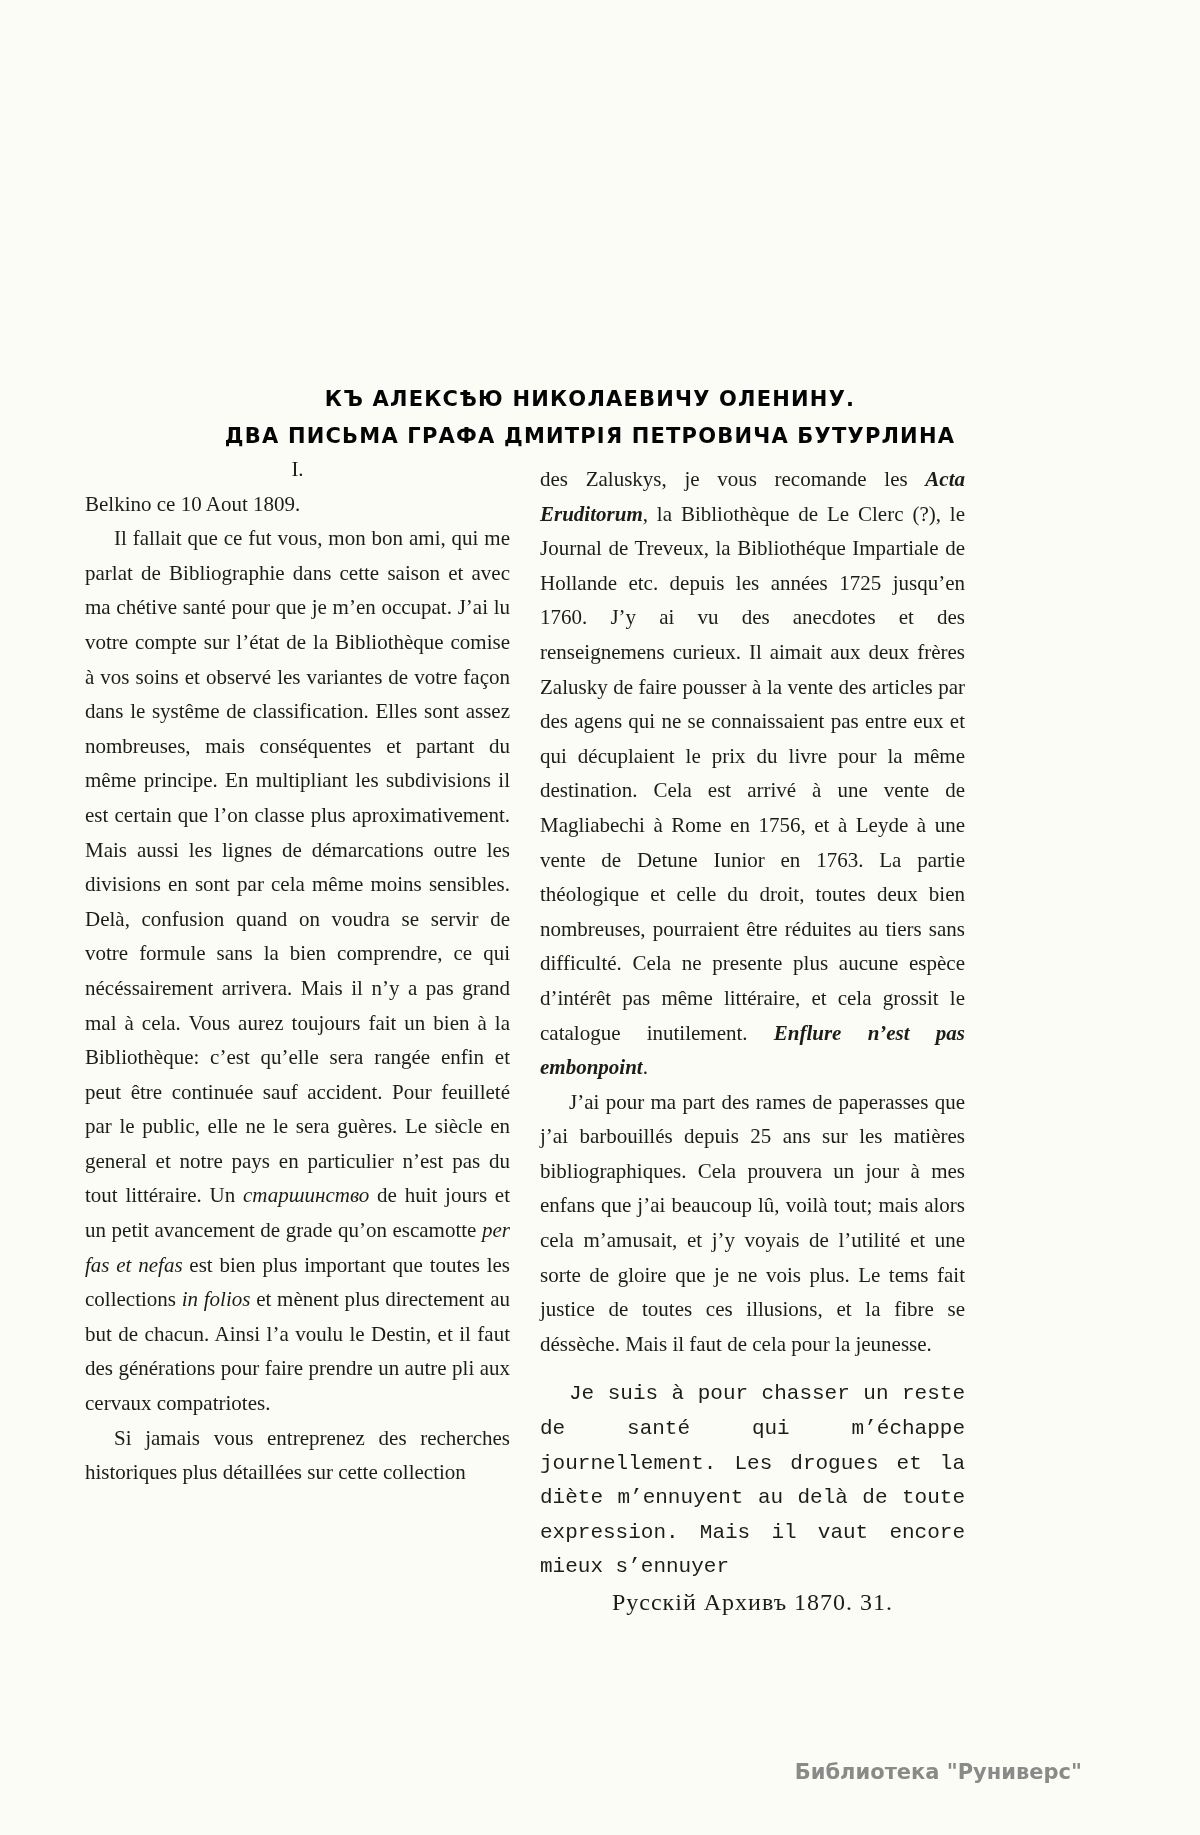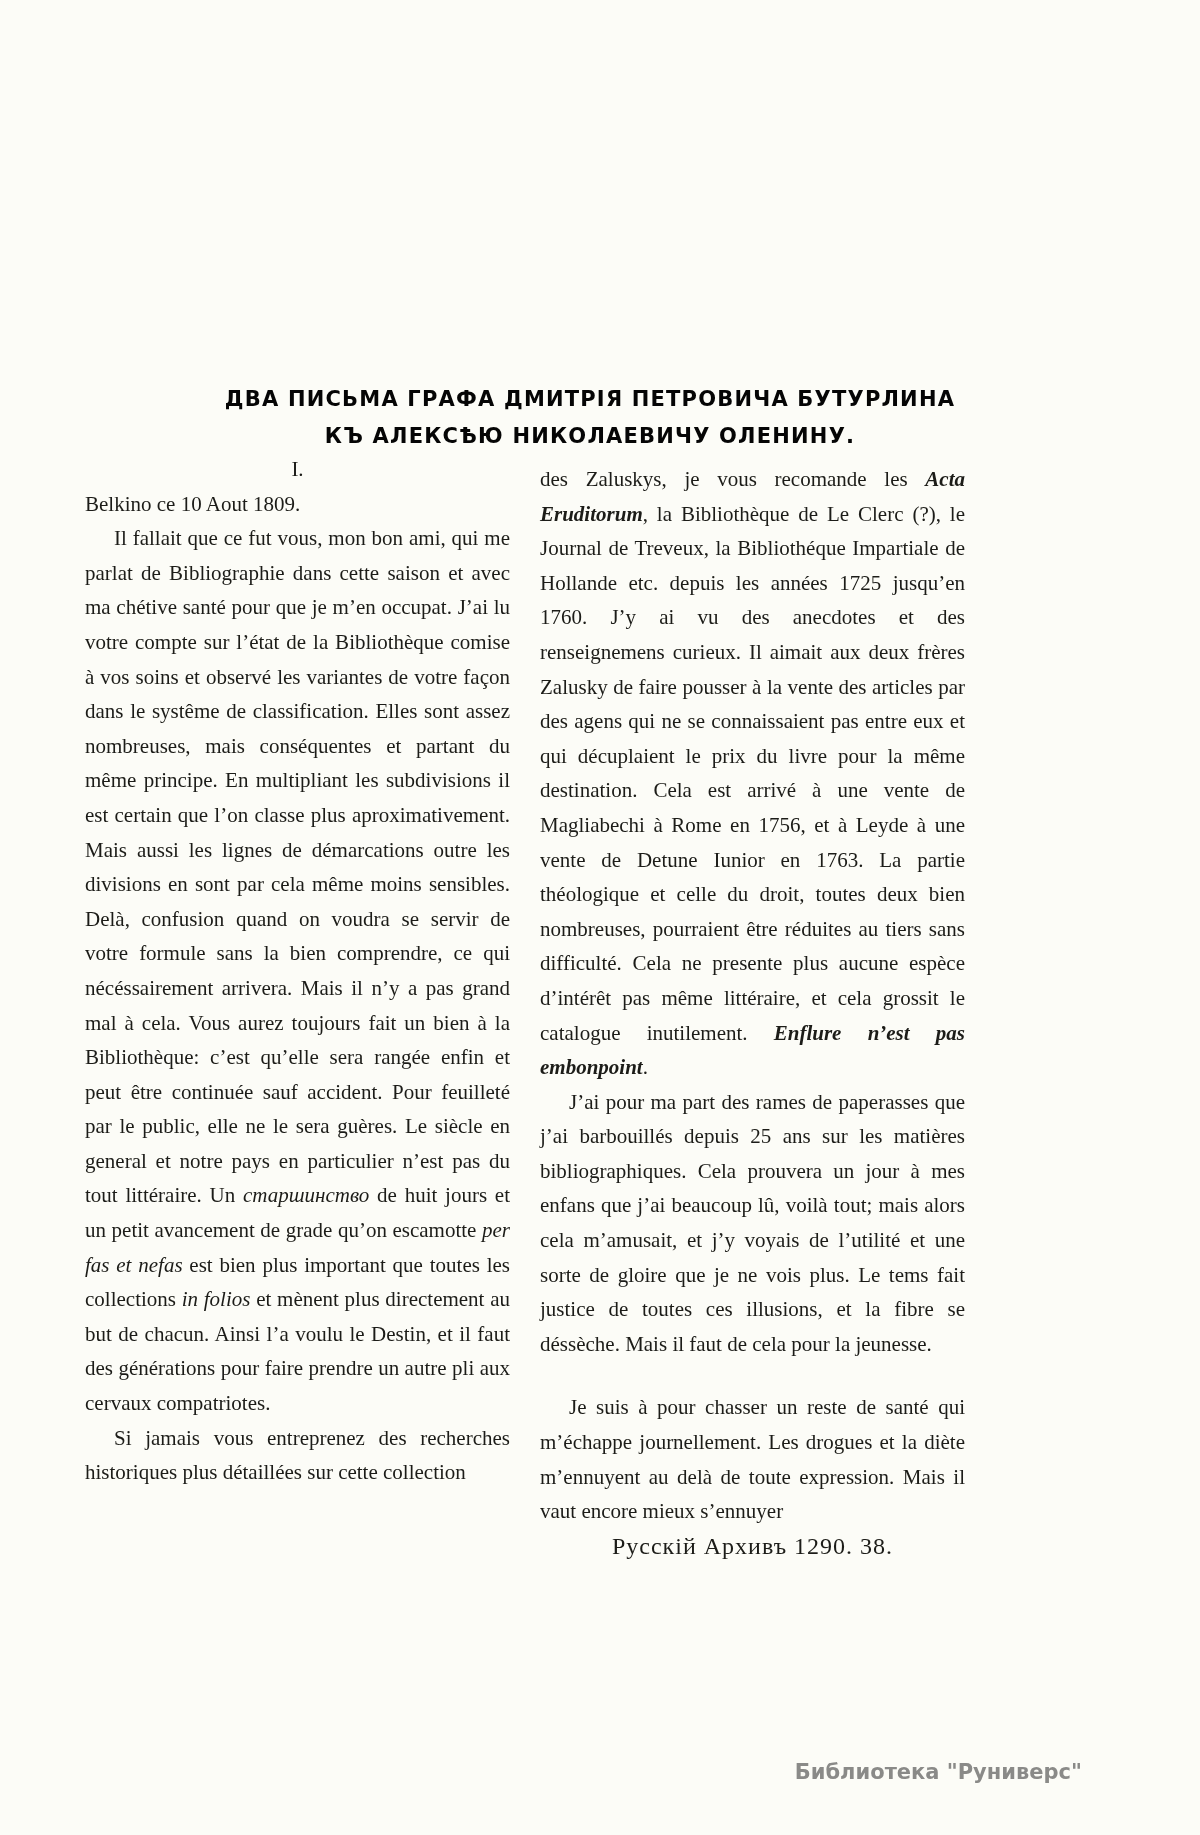--- a/index.html
+++ b/index.html
@@ -59,8 +59,8 @@
 <div class="page">
 
   <header class="title">
+    <div>КЪ АЛЕКСѢЮ НИКОЛАЕВИЧУ ОЛЕНИНУ.</div>
     <div>ДВА ПИСЬМА ГРАФА ДМИТРІЯ ПЕТРОВИЧА БУТУРЛИНА</div>
-    <div>КЪ АЛЕКСѢЮ НИКОЛАЕВИЧУ ОЛЕНИНУ.</div>
   </header>
 
   <div class="columns">

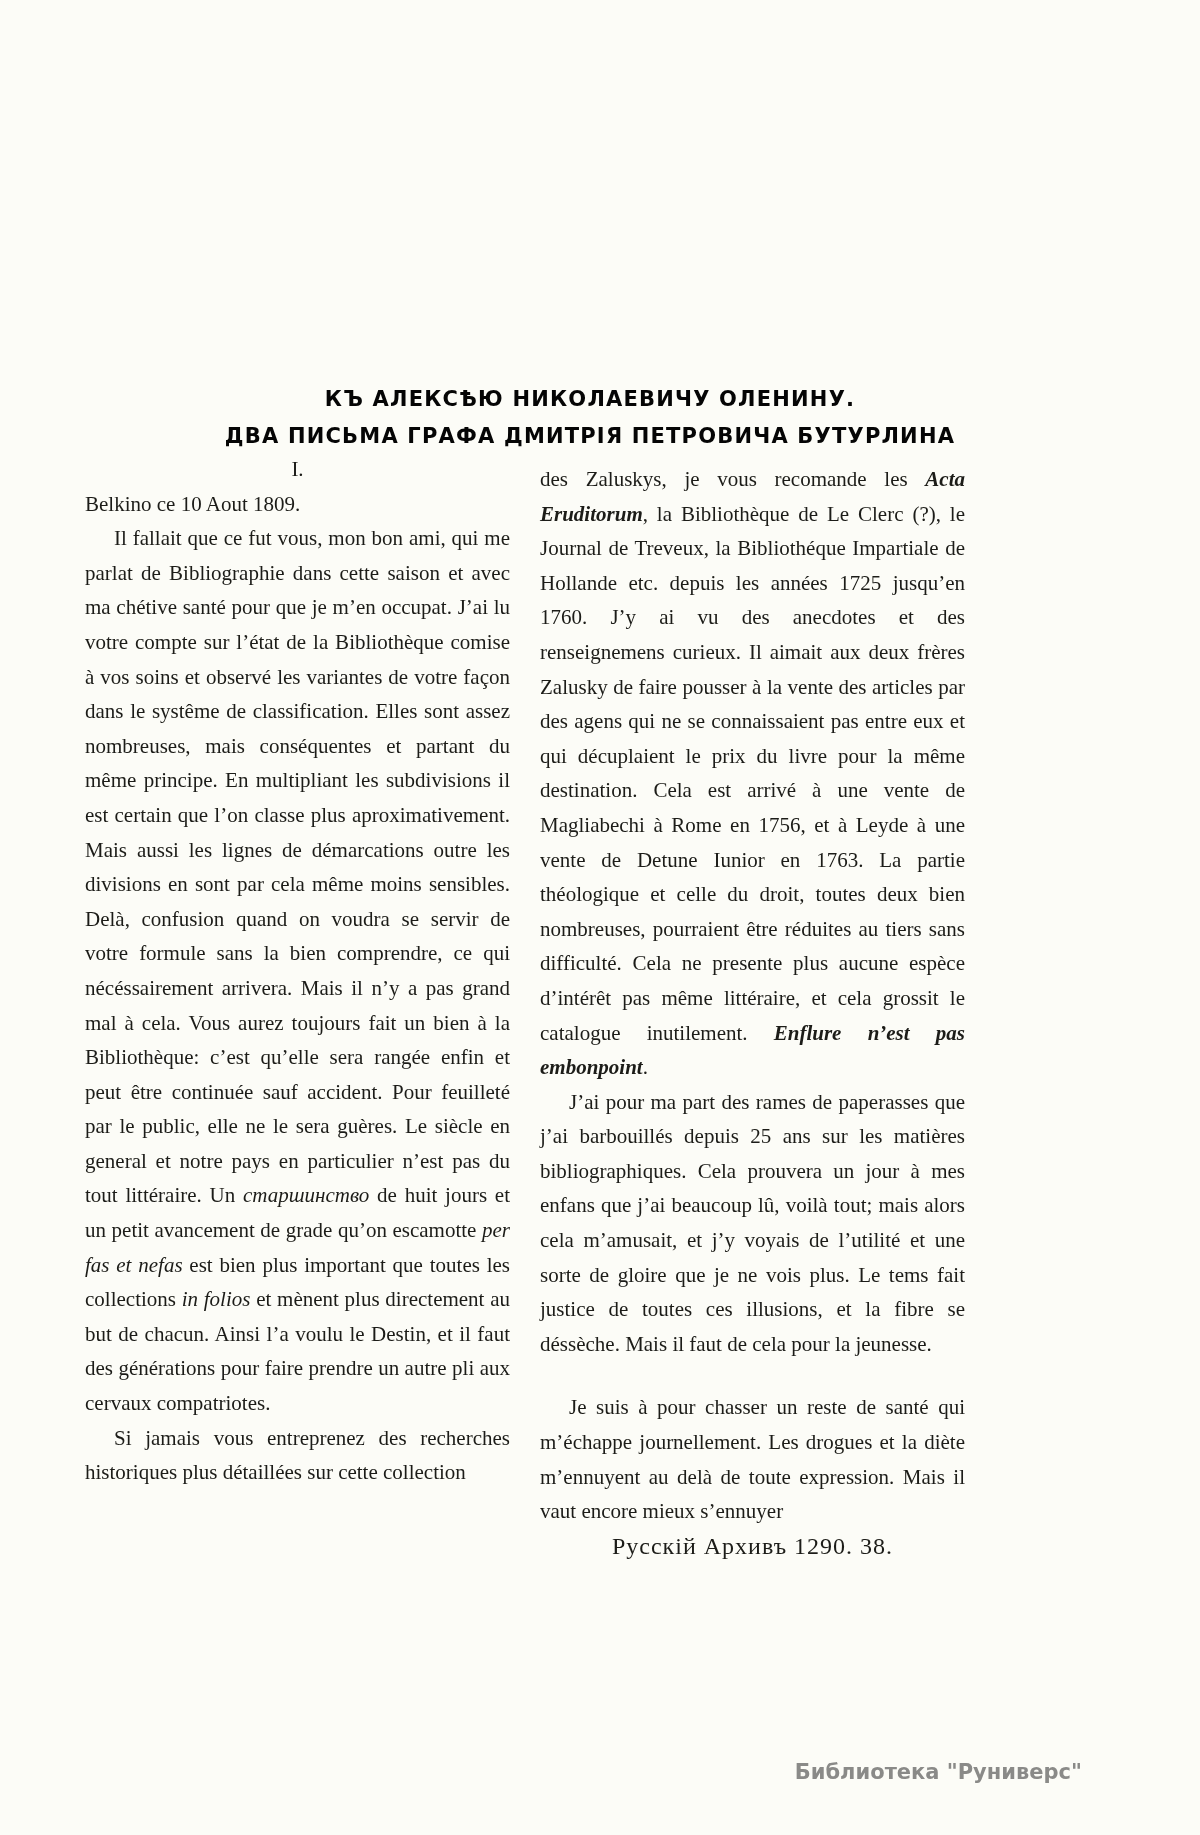--- a/index.html
+++ b/index.html
@@ -34,7 +34,7 @@
   .dateline{text-align:left;}
   .para{margin:0;}
   .para.indent{text-indent:29px;}
-  .para.gap{margin-top:29px;}
+  .para.gap{margin-top:16px;font-family:Liberation Mono, monospace;}
   .it{font-style:italic;}
   .bd{font-weight:bold;}
   .sig{

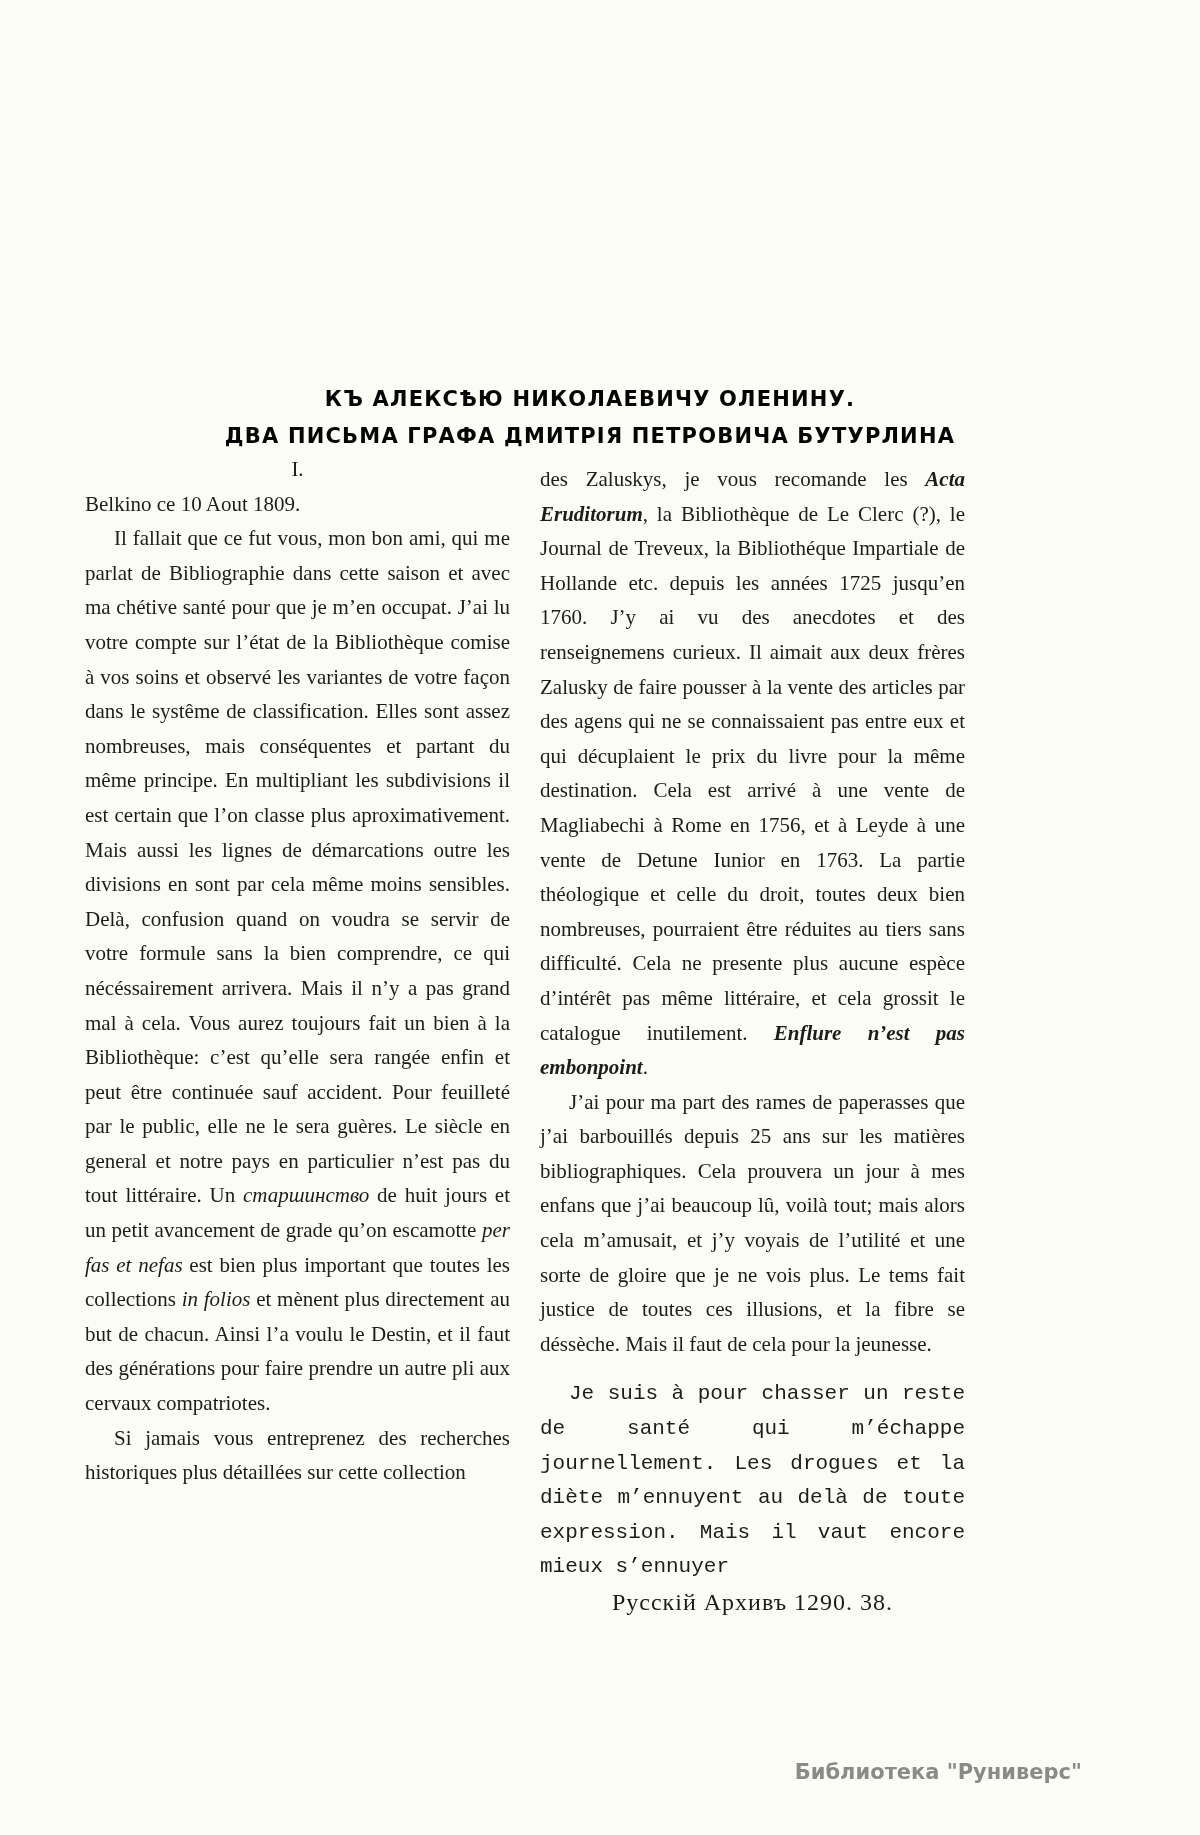--- a/index.html
+++ b/index.html
@@ -76,7 +76,7 @@
       <p class="para"><span>des Zaluskys, je vous recomande les </span><span class="it bd">Acta Eruditorum</span><span>, la Bibliothèque de Le Clerc (?), le Journal de Treveux, la Bibliothéque Impartiale de Hollande etc. depuis les années 1725 jusqu’en 1760. J’y ai vu des anecdotes et des renseignemens curieux. Il aimait aux deux frères Zalusky de faire pousser à la vente des articles par des agens qui ne se connaissaient pas entre eux et qui décuplaient le prix du livre pour la même destination. Cela est arrivé à une vente de Magliabechi à Rome en 1756, et à Leyde à une vente de Detune Iunior en 1763. La partie théologique et celle du droit, toutes deux bien nombreuses, pourraient être réduites au tiers sans difficulté. Cela ne presente plus aucune espèce d’intérêt pas même littéraire, et cela grossit le catalogue inutilement. </span><span class="it bd">Enflure n’est pas embonpoint</span><span>.</span></p>
       <p class="para indent"><span>J’ai pour ma part des rames de paperasses que j’ai barbouillés depuis 25 ans sur les matières bibliographiques. Cela prouvera un jour à mes enfans que j’ai beaucoup lû, voilà tout; mais alors cela m’amusait, et j’y voyais de l’utilité et une sorte de gloire que je ne vois plus. Le tems fait justice de toutes ces illusions, et la fibre se déssèche. Mais il faut de cela pour la jeunesse.</span></p>
       <p class="para indent gap"><span>Je suis à pour chasser un reste de santé qui m’échappe journellement. Les drogues et la diète m’ennuyent au delà de toute expression. Mais il vaut encore mieux s’ennuyer</span></p>
-      <p class="journal">Русскій Архивъ 1290. 38.</p>
+      <p class="journal">Русскій Архивъ 1870. 31.</p>
     </section>
 
   </div>

